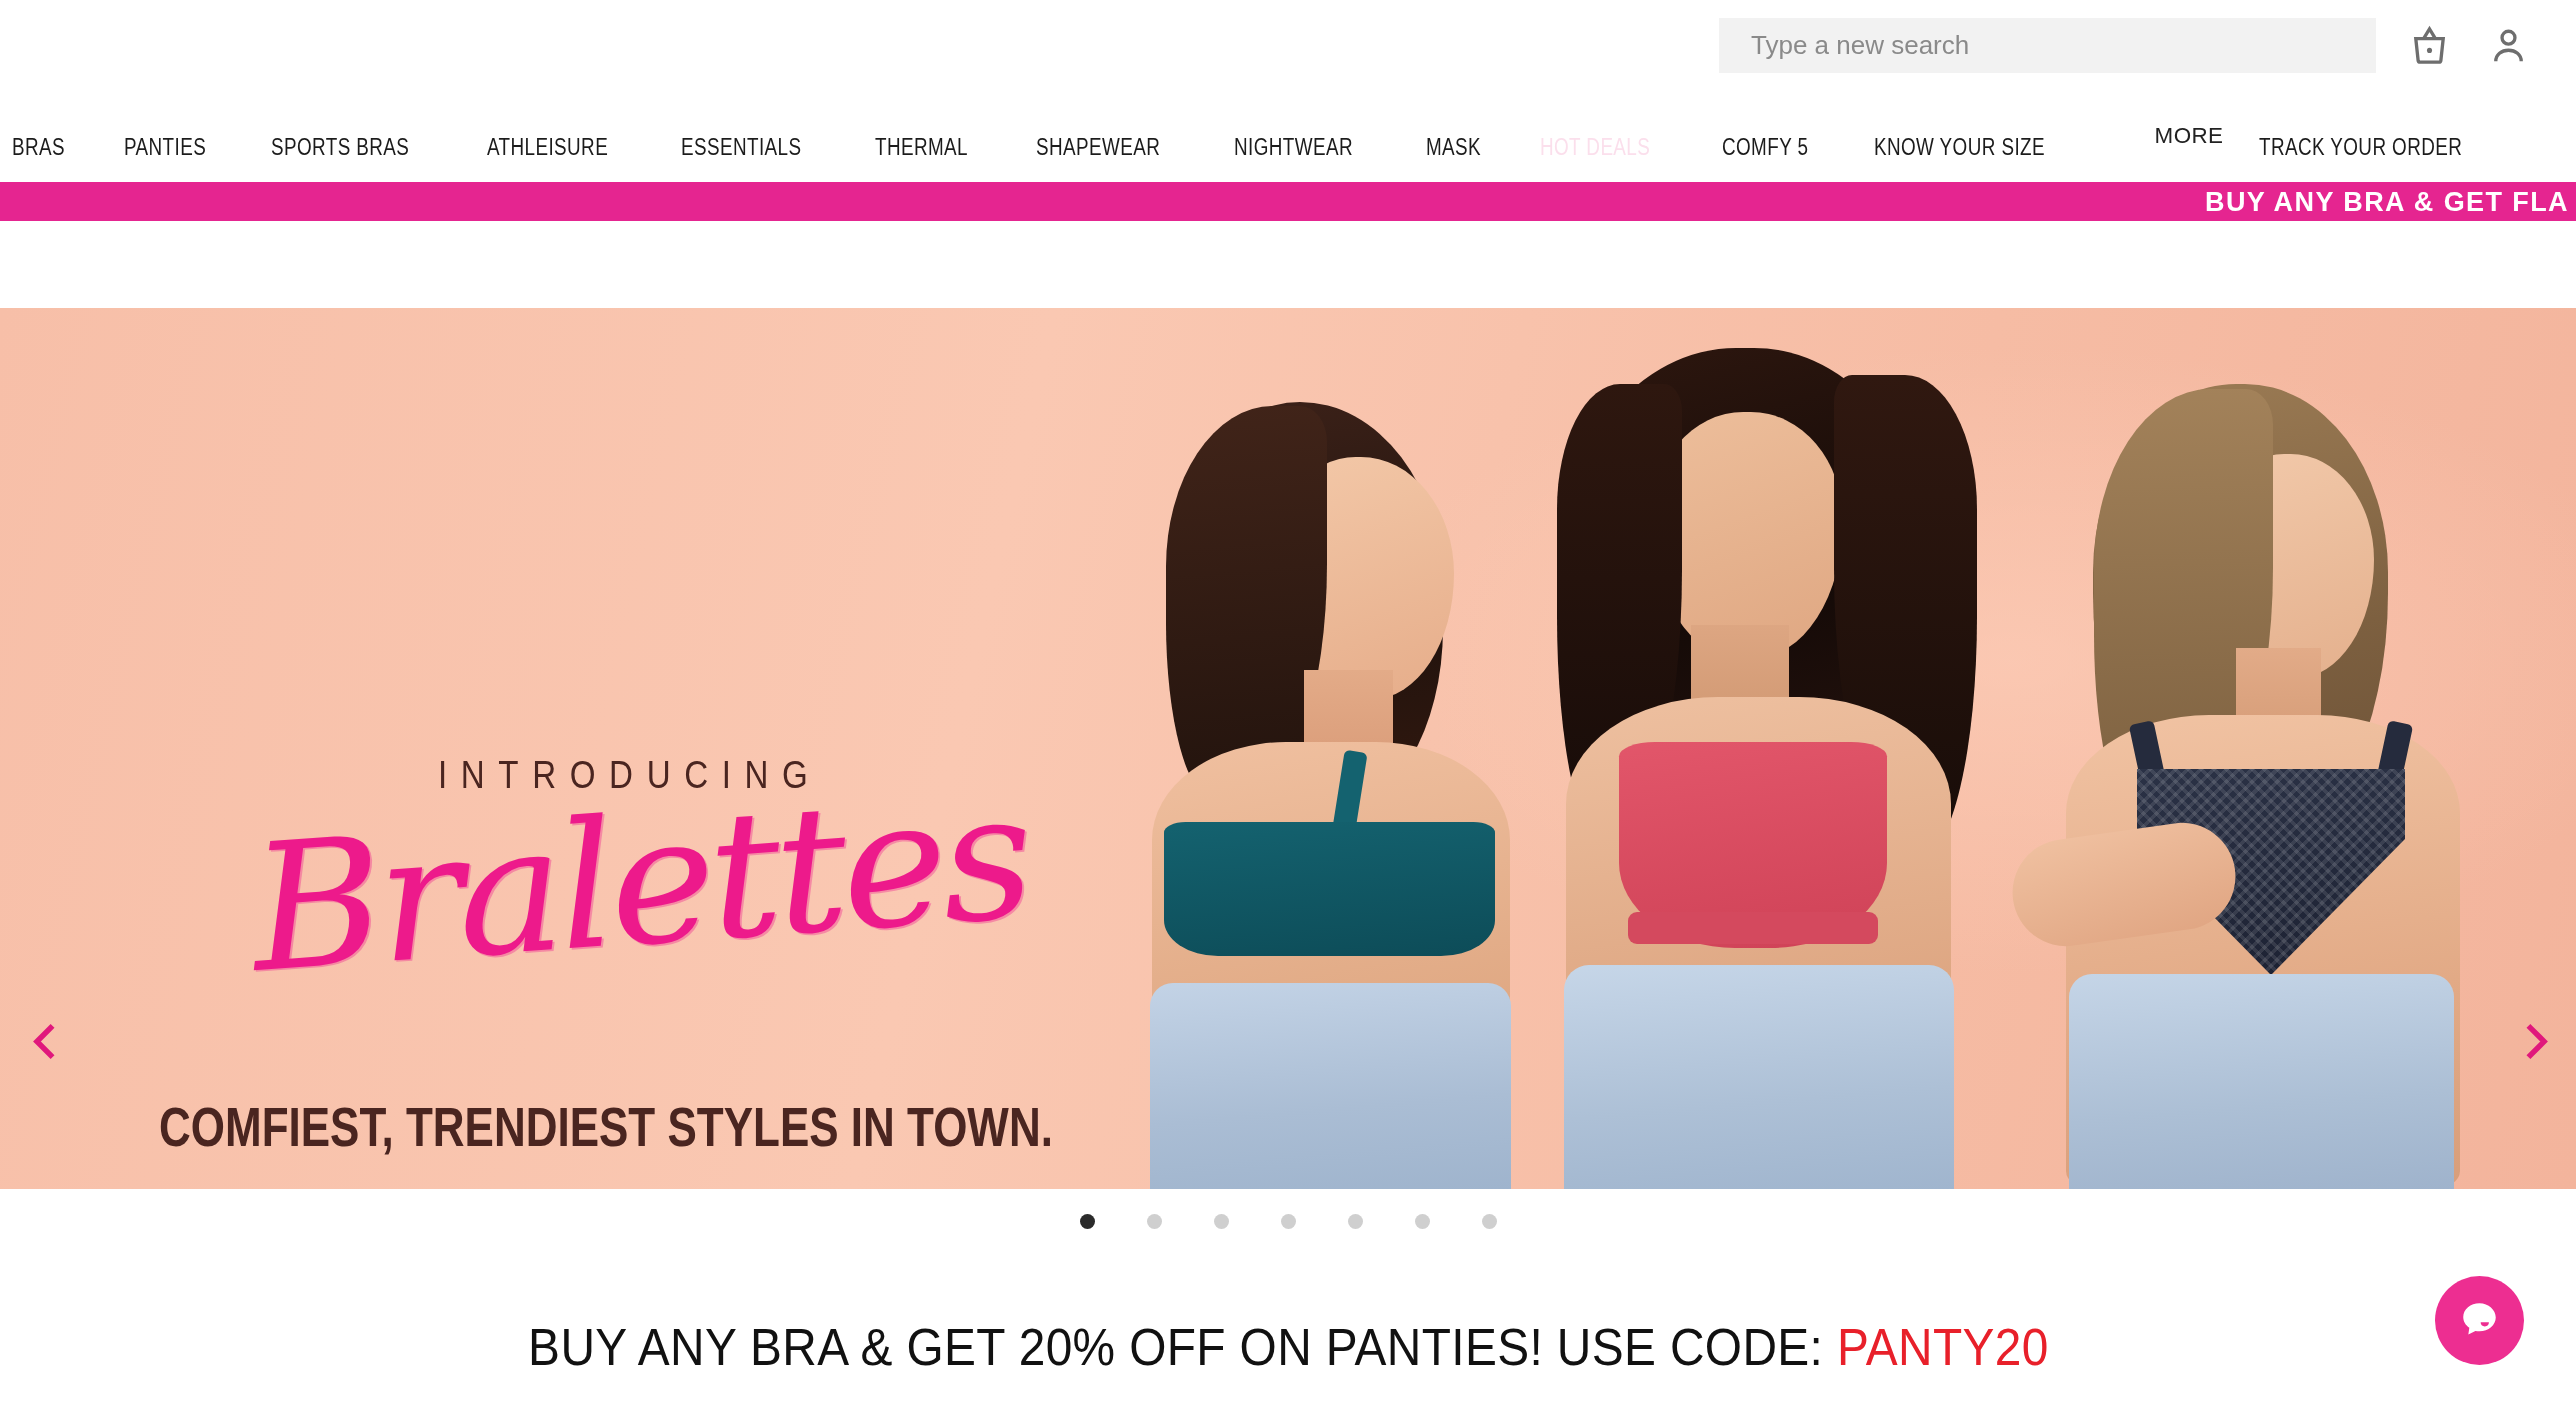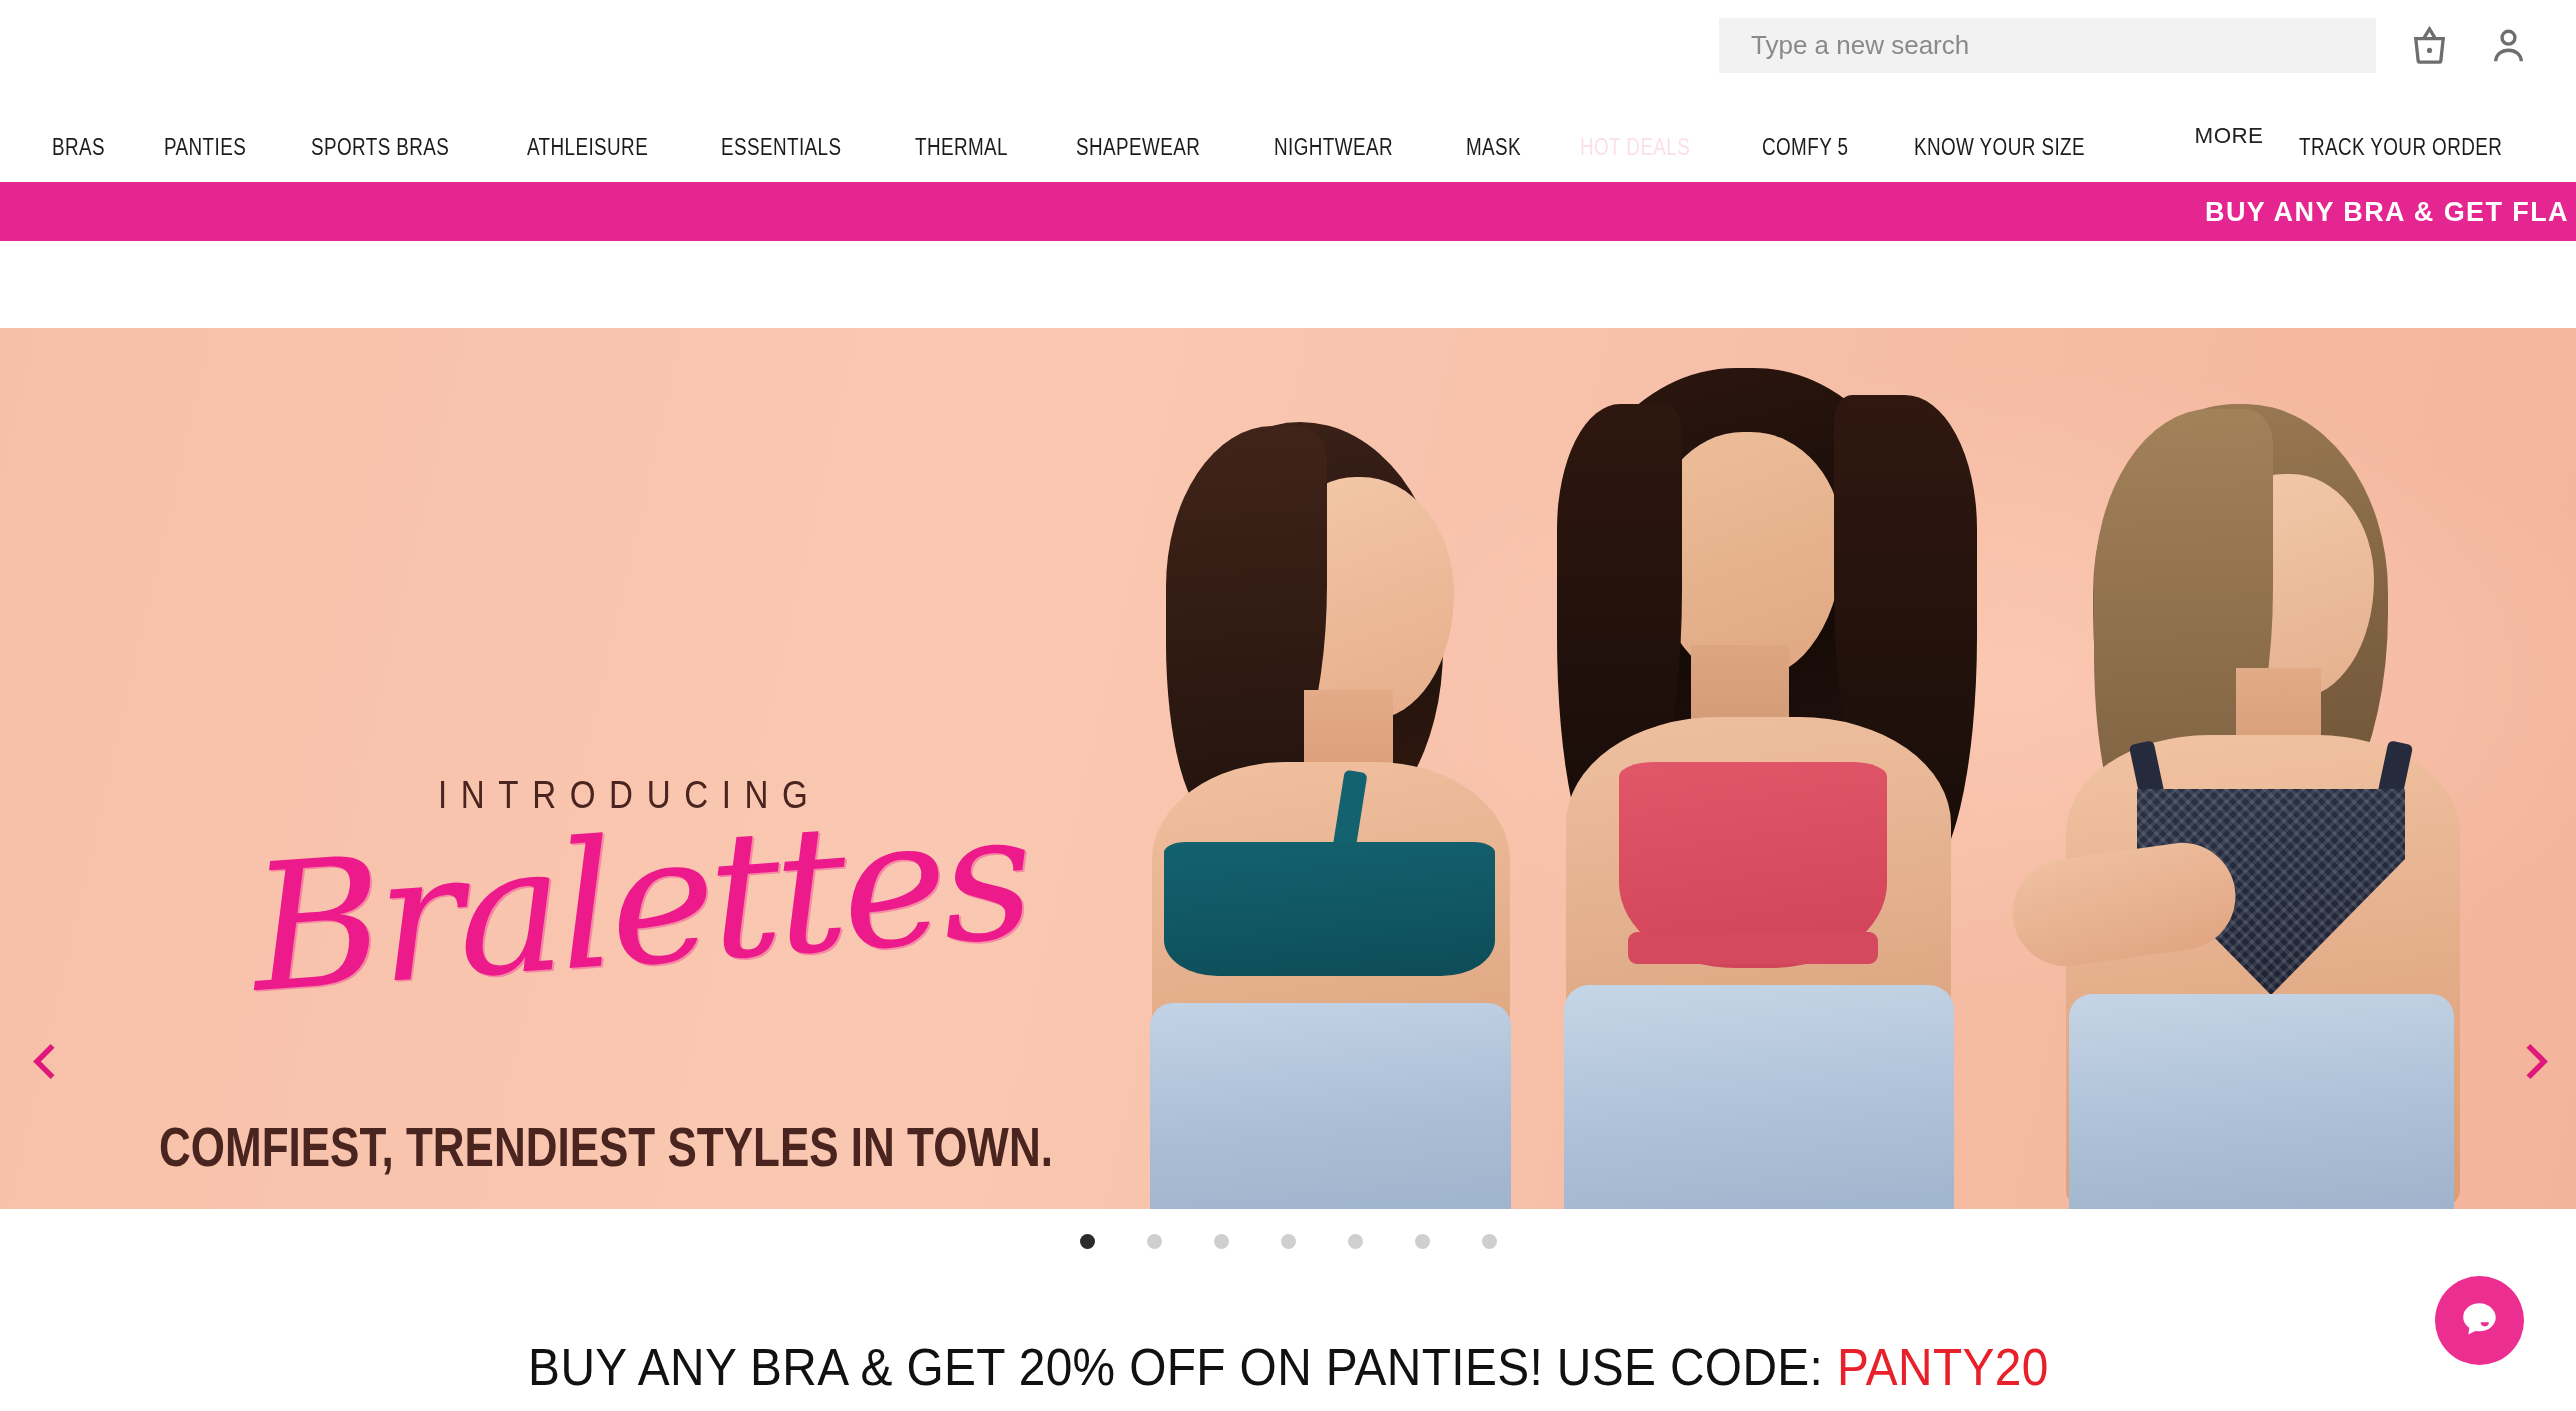--- a/index.html
+++ b/index.html
@@ -32,7 +32,7 @@
   
   .nav {
     position:relative; width:2496px; height:70px; background:#fff;
-    display:flex; align-items:center; padding-left:52px;
+    display:flex; align-items:center; padding-left:12px;
   }
   .nav-item {
     font-family:"Liberation Sans Narrow","Liberation Sans", sans-serif;

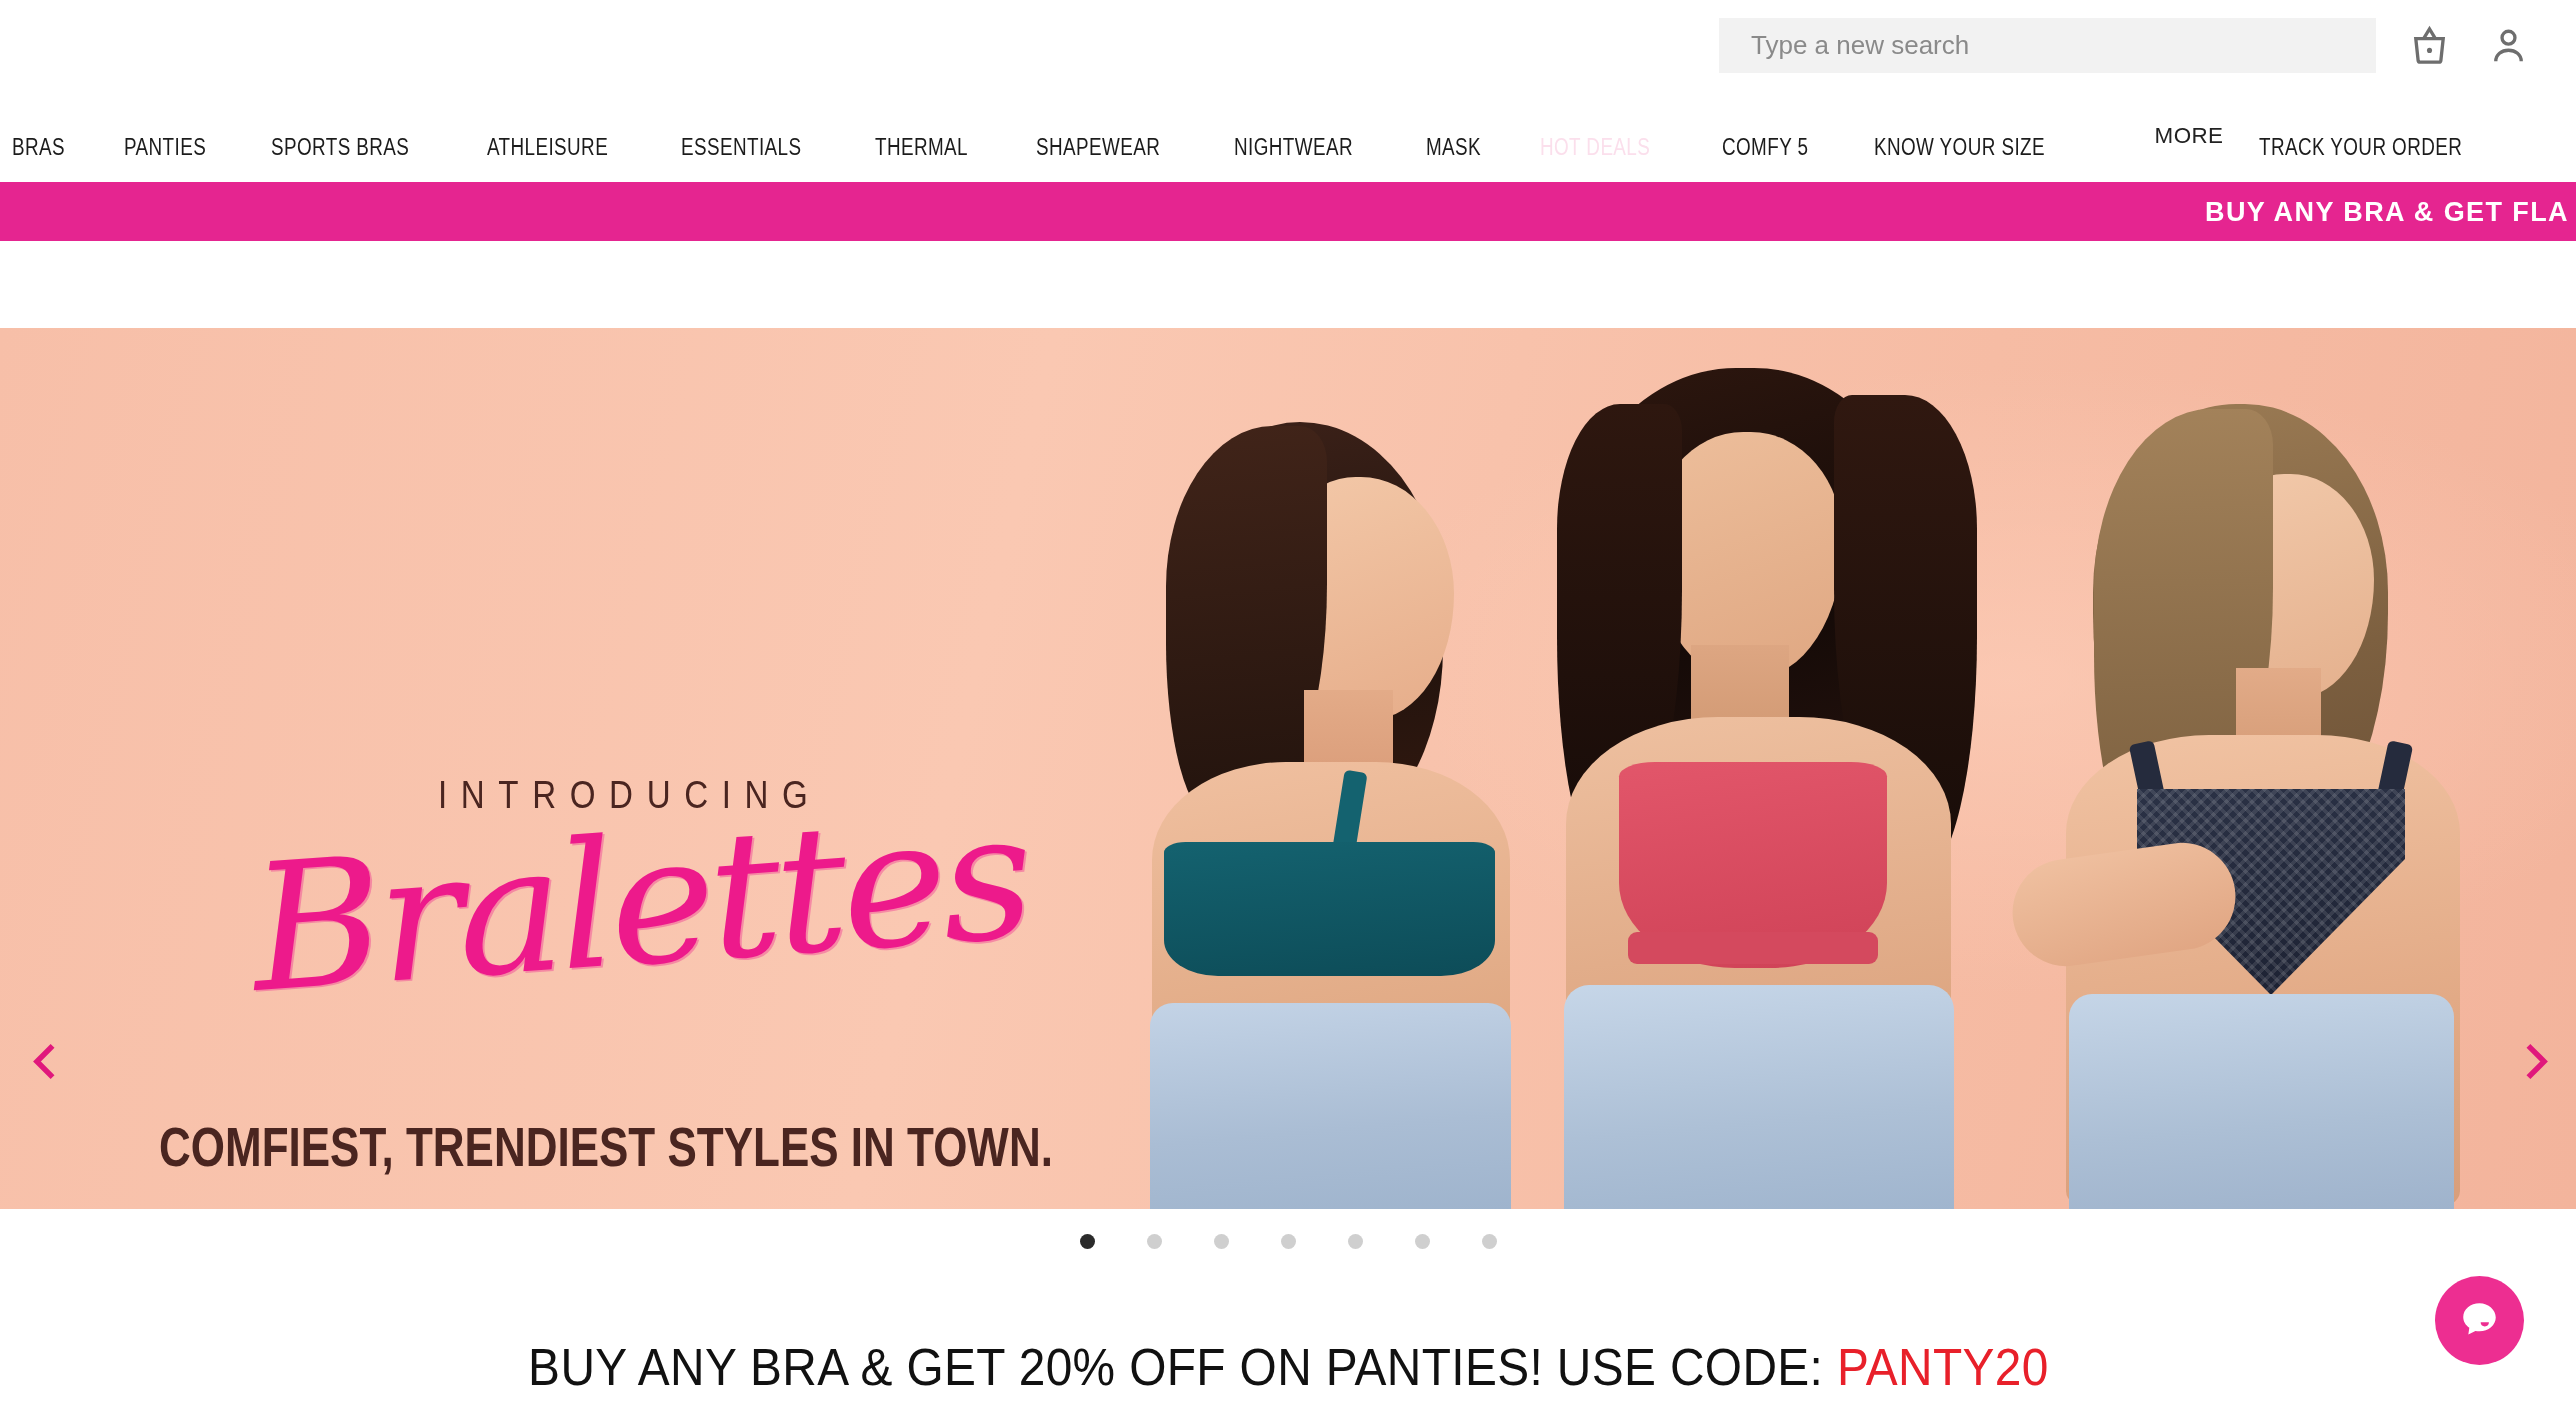--- a/index.html
+++ b/index.html
@@ -50,7 +50,7 @@
 
   
   .promo-bar {
-    position:relative; width:2576px; height:59px; background:#E52590;
+    position:relative; width:2576px; height:39px; background:#E52590;
     overflow:hidden; white-space:nowrap;
   }
   .promo-bar .marquee-text {

